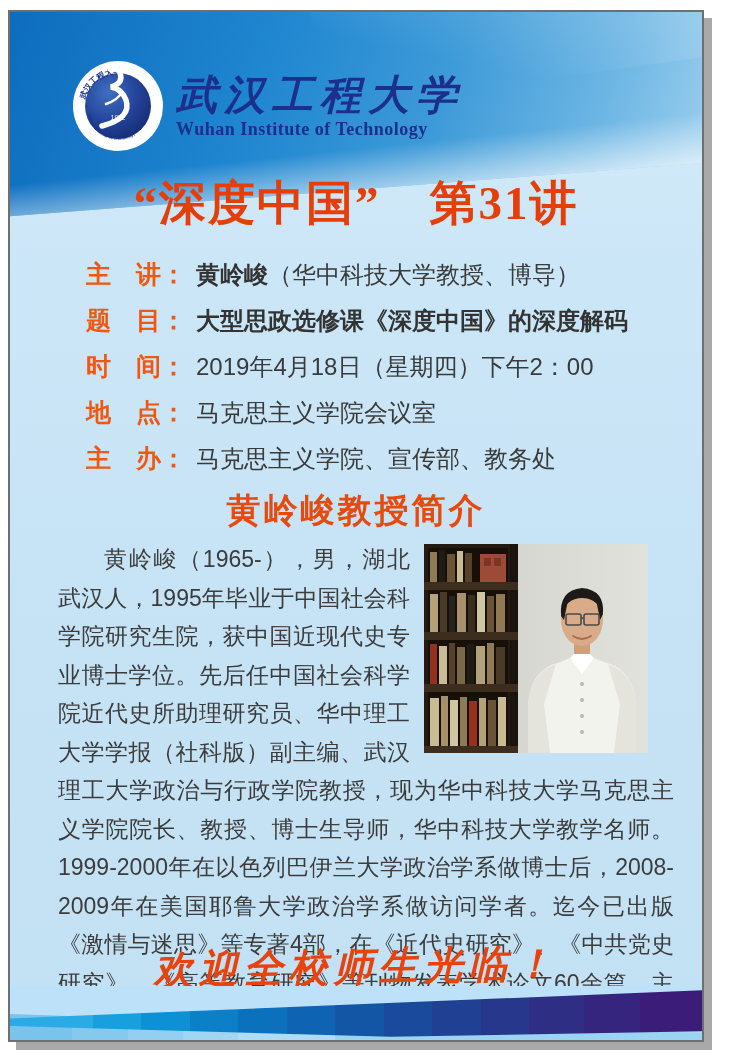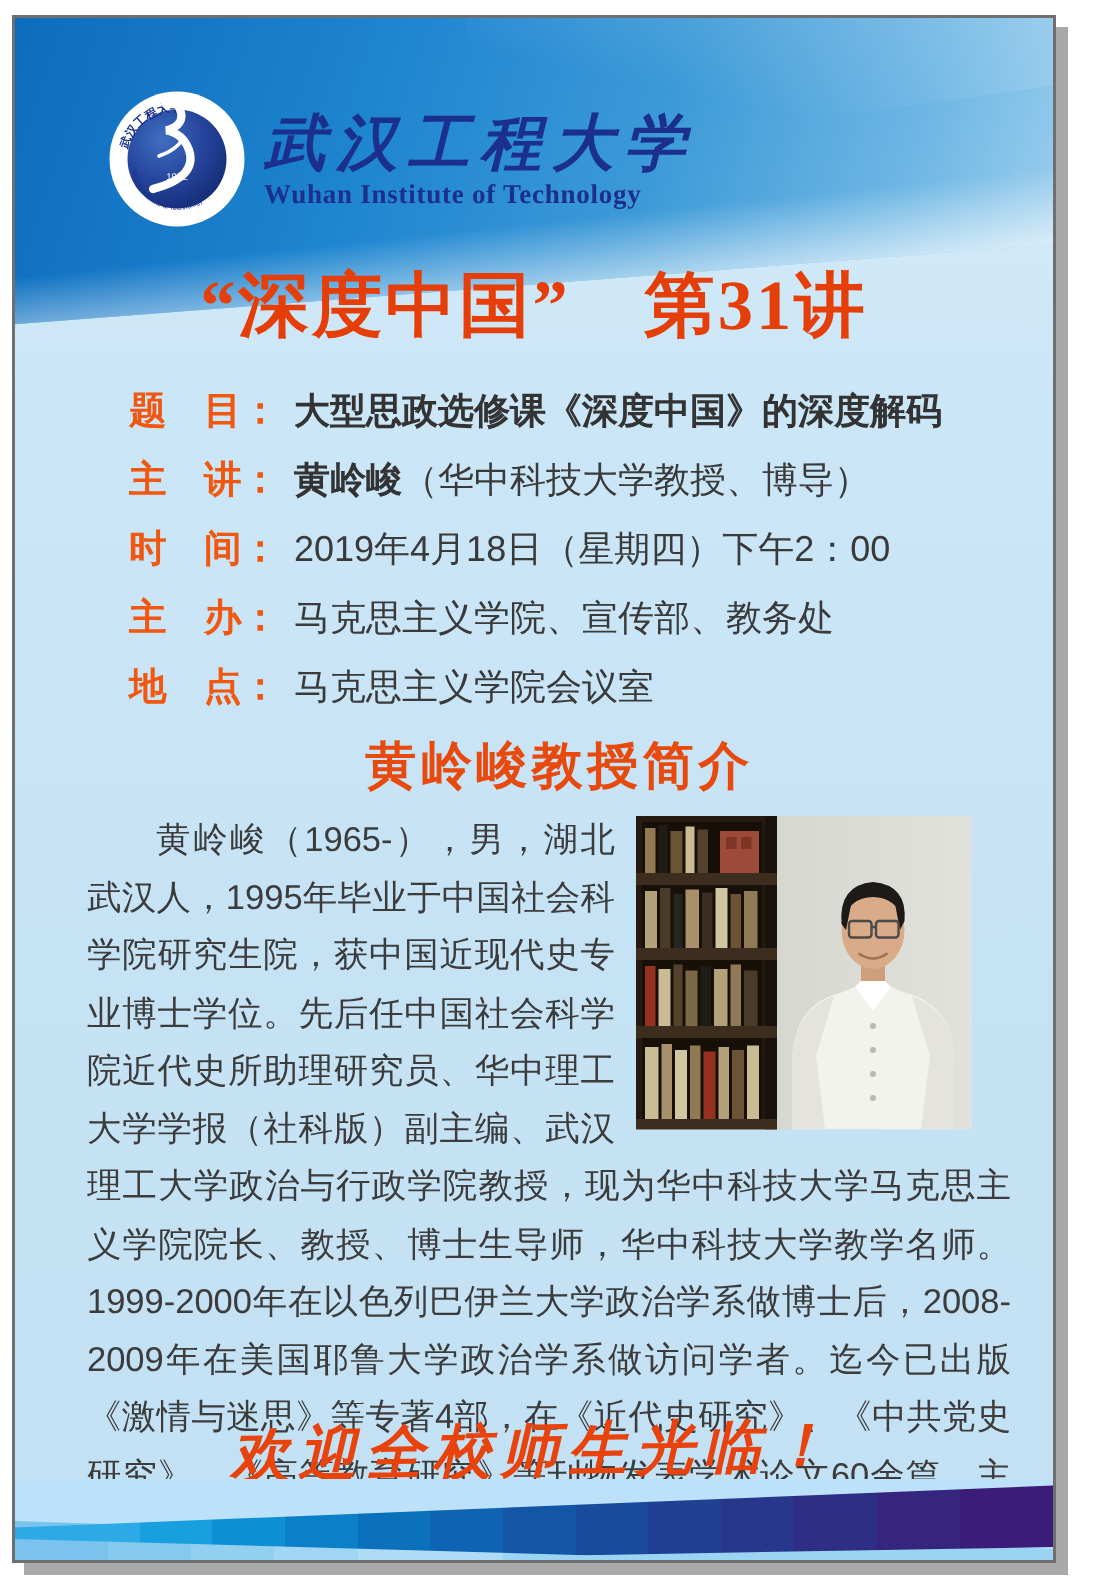--- a/index.html
+++ b/index.html
@@ -113,10 +113,10 @@
 
   <div class="details">
     <div class="detail-row">
+      <span class="detail-label">主　讲：</span><span class="detail-strong">黄岭峻</span><span class="detail-rest">（华中科技大学教授、博导）</span>
+    </div>
+    <div class="detail-row">
       <span class="detail-label">题　目：</span><span class="detail-strong">大型思政选修课《深度中国》的深度解码</span><span class="detail-rest"></span>
-    </div>
-    <div class="detail-row">
-      <span class="detail-label">主　讲：</span><span class="detail-strong">黄岭峻</span><span class="detail-rest">（华中科技大学教授、博导）</span>
     </div>
     <div class="detail-row gap">
       <span class="detail-label">时　间：</span><span class="detail-strong"></span><span class="detail-rest">2019年4月18日（星期四）下午2：00</span>

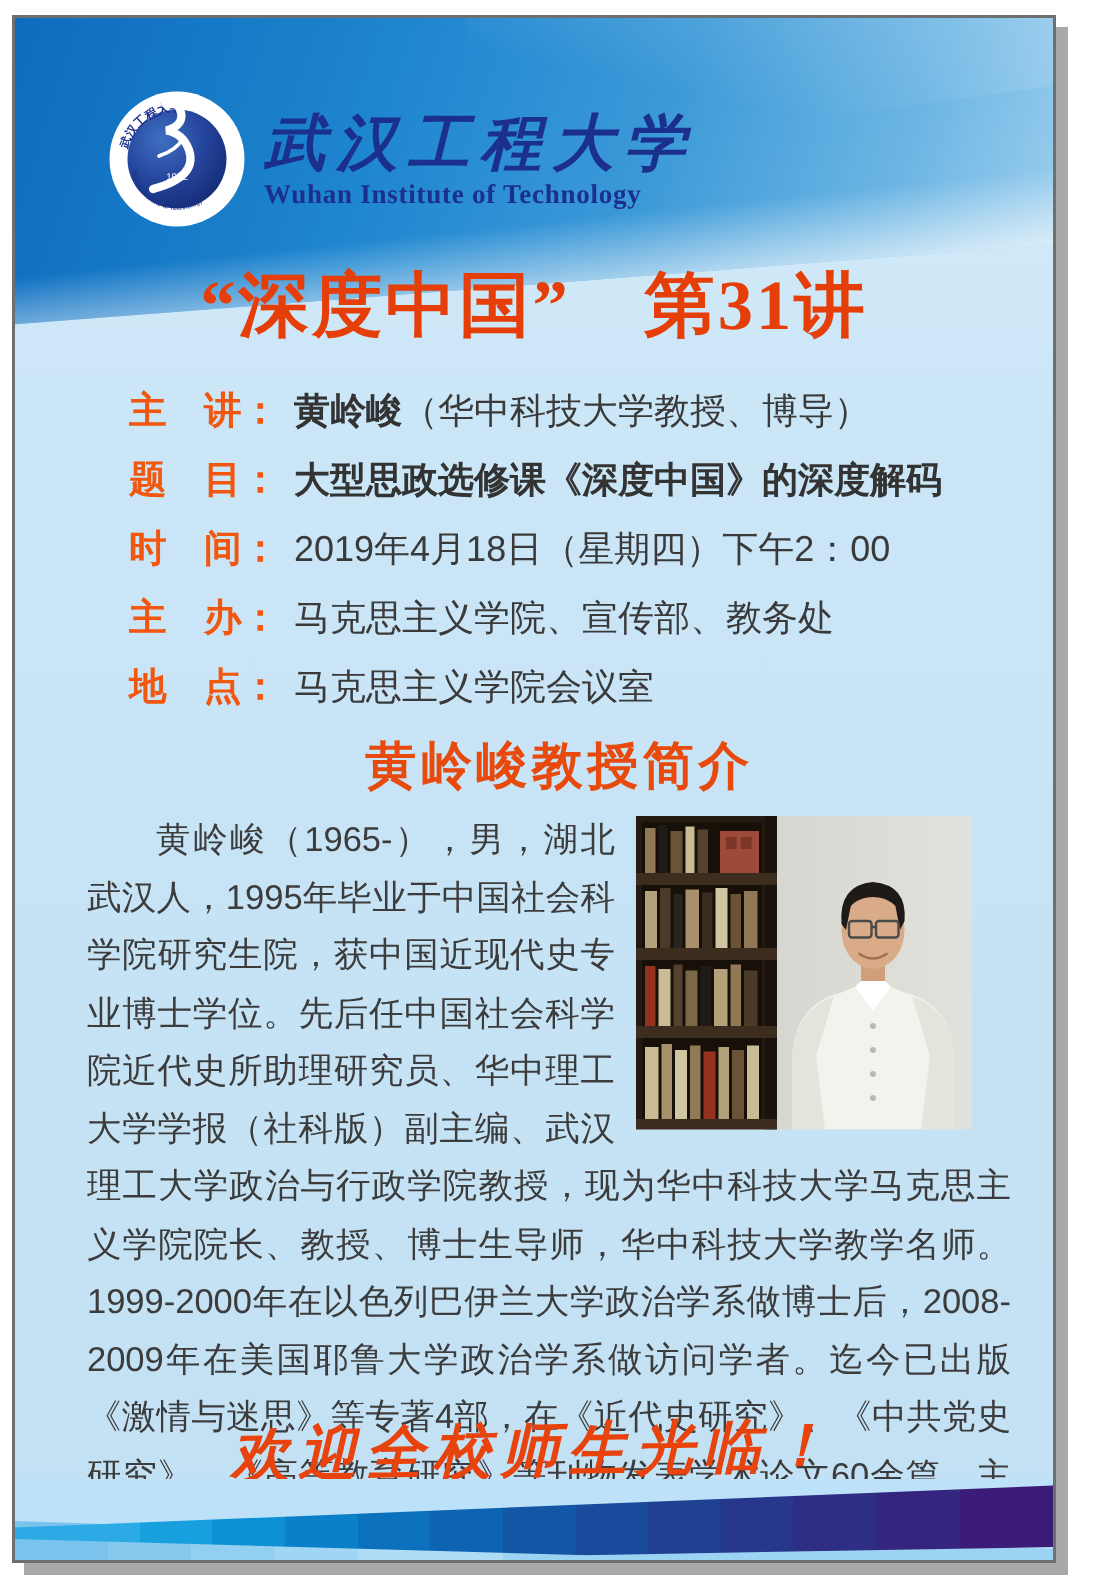--- a/index.html
+++ b/index.html
@@ -122,10 +122,10 @@
       <span class="detail-label">时　间：</span><span class="detail-strong"></span><span class="detail-rest">2019年4月18日（星期四）下午2：00</span>
     </div>
     <div class="detail-row">
+      <span class="detail-label">地　点：</span><span class="detail-strong"></span><span class="detail-rest">马克思主义学院会议室</span>
+    </div>
+    <div class="detail-row">
       <span class="detail-label">主　办：</span><span class="detail-strong"></span><span class="detail-rest">马克思主义学院、宣传部、教务处</span>
-    </div>
-    <div class="detail-row">
-      <span class="detail-label">地　点：</span><span class="detail-strong"></span><span class="detail-rest">马克思主义学院会议室</span>
     </div>
   </div>
 

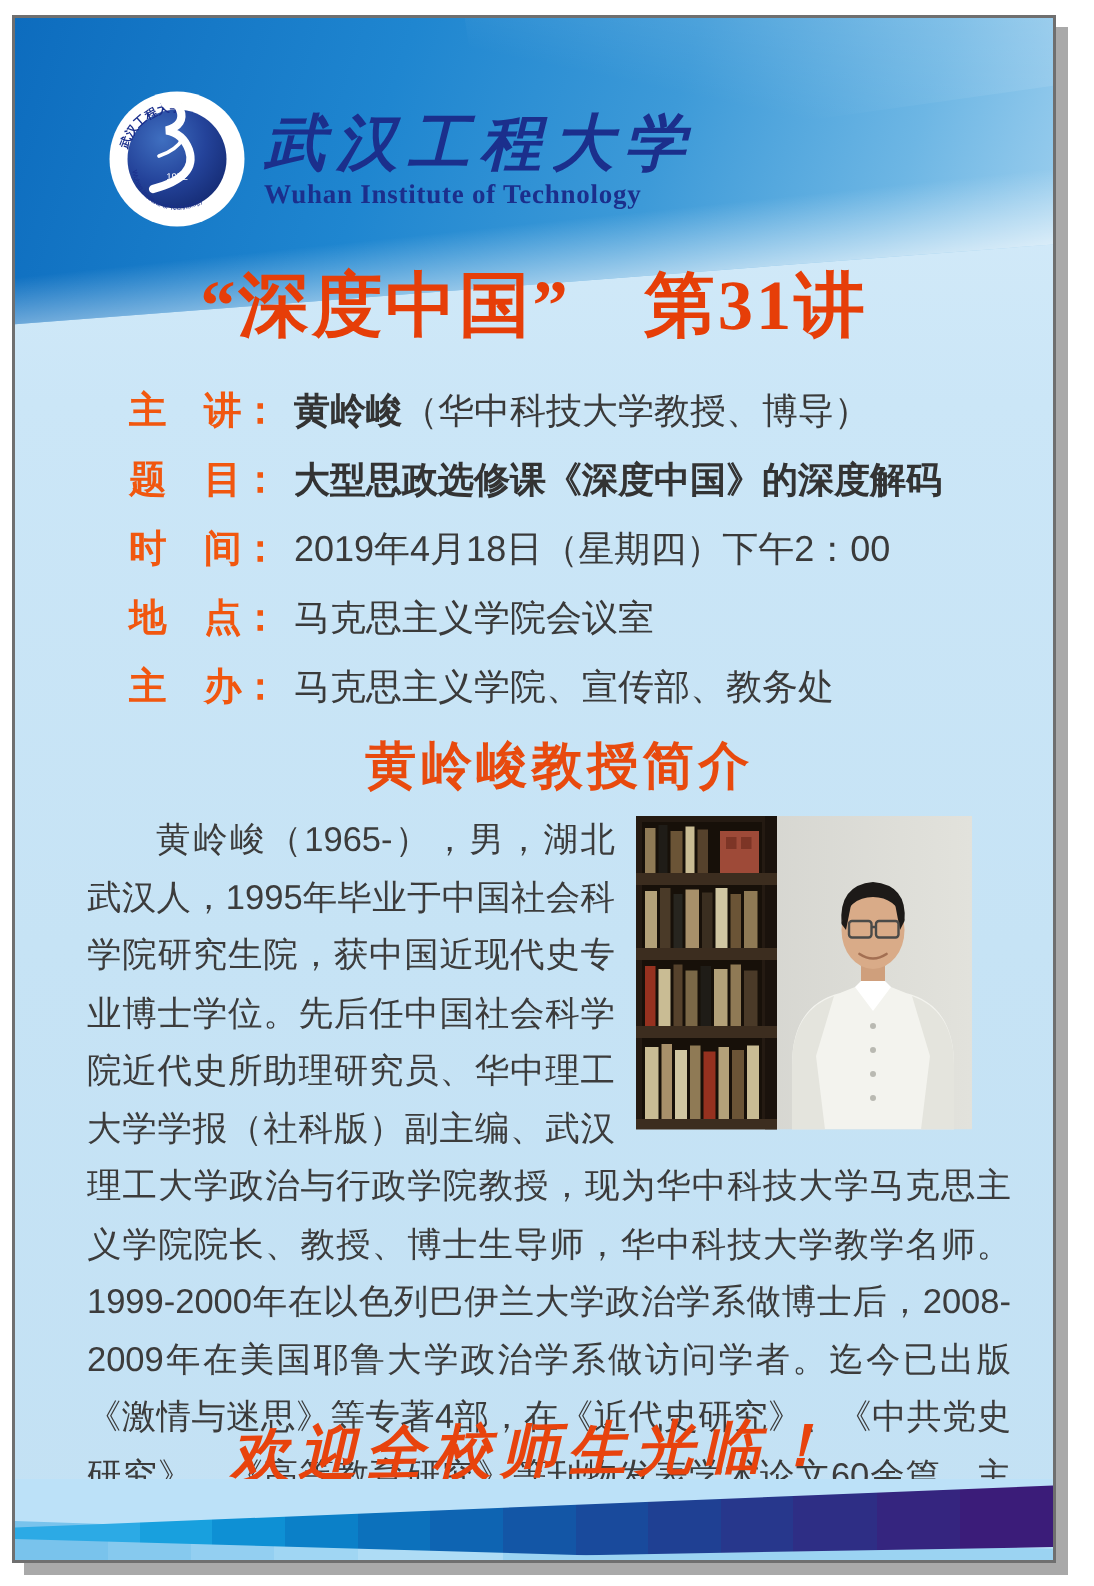--- a/index.html
+++ b/index.html
@@ -42,7 +42,7 @@
   .detail-rest{color:#3a3a3a;}
 
   
-  .profile-heading{position:absolute;left:17px;top:476px;width:100%;text-align:center;
+  .profile-heading{position:absolute;left:0;top:476px;width:100%;text-align:center;
            font-family:"Liberation Serif","DejaVu Serif",serif;font-weight:bold;
            font-size:34px;color:#e84a0e;letter-spacing:3px;}
   .bio-wrap{position:absolute;left:48px;top:528px;width:616px;

